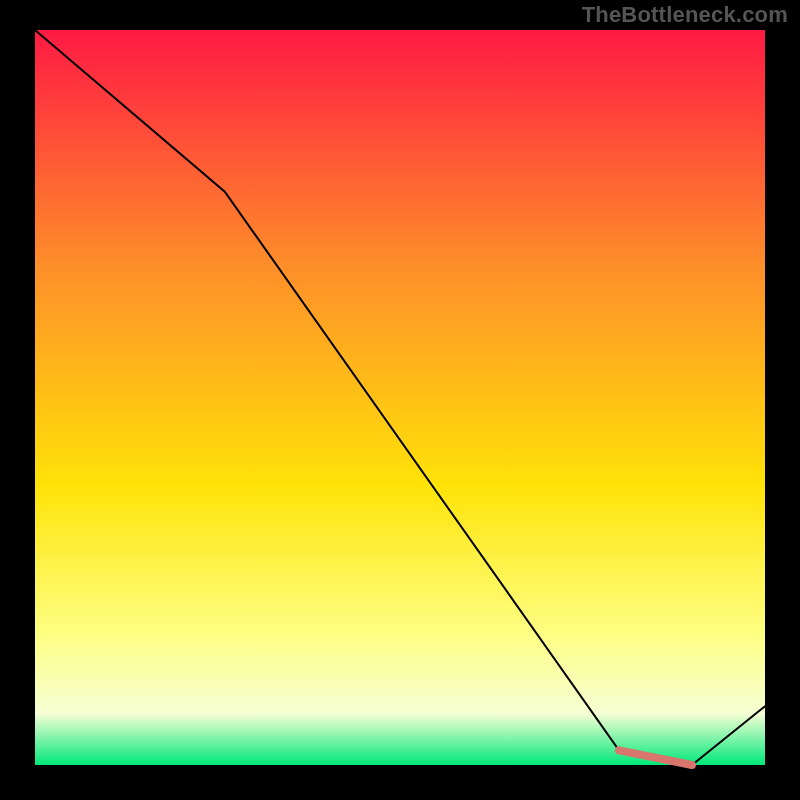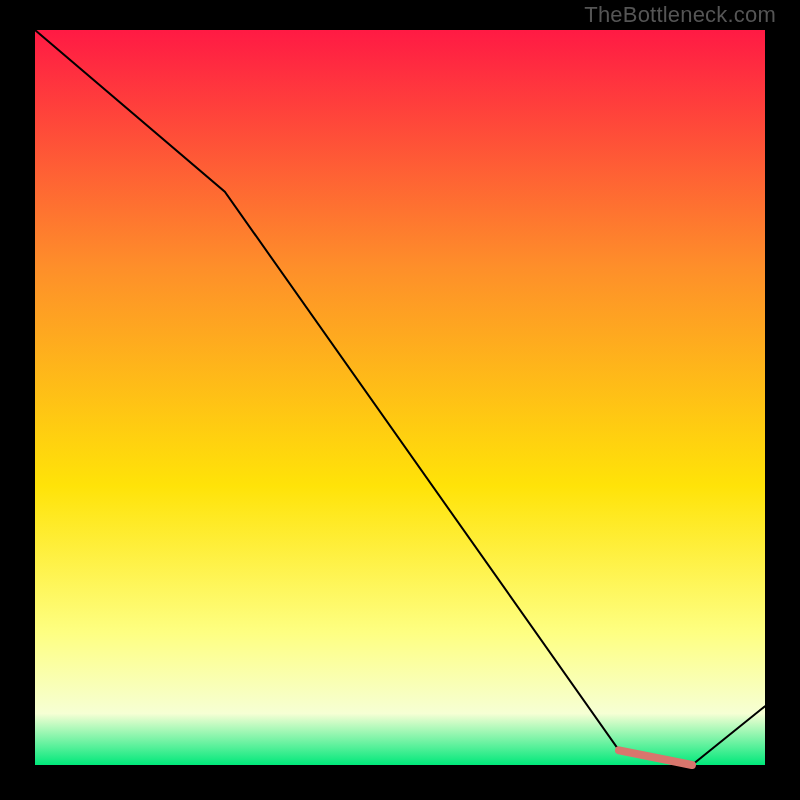--- a/index.html
+++ b/index.html
@@ -19,10 +19,10 @@
   .watermark {
     position: absolute;
     top: 2px;
-    right: 24px;
+    right: 12px;
     color: #555555;
     font-size: 22px;
-    font-weight: 400;
+    font-weight: 700;
     letter-spacing: 0.2px;
     z-index: 50;
     user-select: none;

